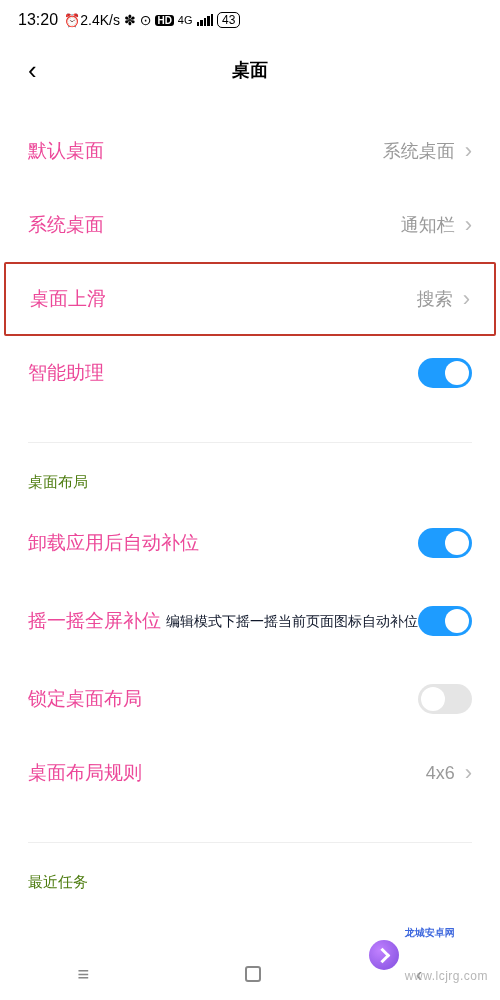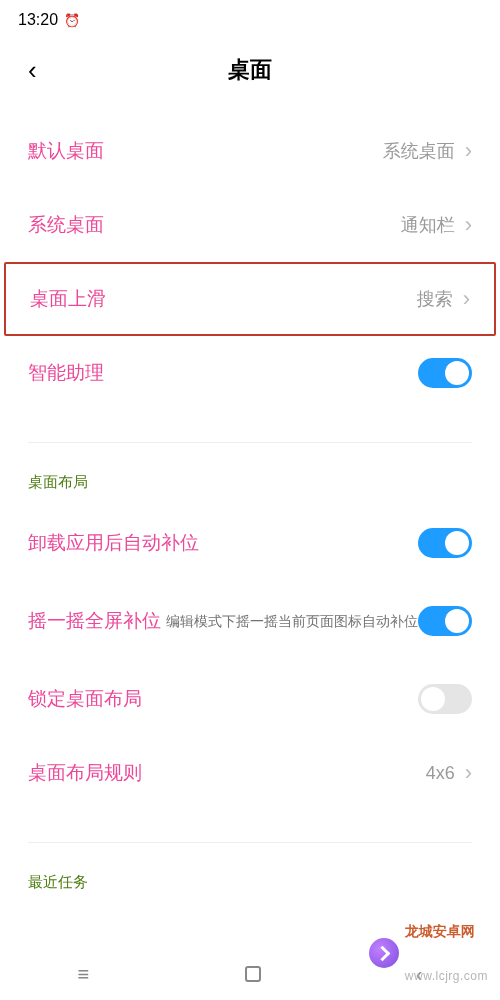--- a/index.html
+++ b/index.html
@@ -56,6 +56,21 @@
   <div class="status-left">
     <span>13:20</span>
     <span style="font-size:13px">⏰</span>
+  </div>
+  <div class="status-right">
+    <span>2.4K/s</span>
+    <span>✽</span>
+    <span>⊙</span>
+    <span style="background:#000;color:#fff;border-radius:3px;padding:0 2px;font-size:10px;font-weight:700">HD</span>
+    <span style="font-size:11px">4G</span>
+    <span class="signal-bars">
+        <span class="sb1"></span>
+        <span class="sb2"></span>
+        <span class="sb3"></span>
+        <span class="sb4"></span>
+        <span class="sb5"></span>
+      </span>
+    <span class="battery">43</span>
   </div>
 </div>
 

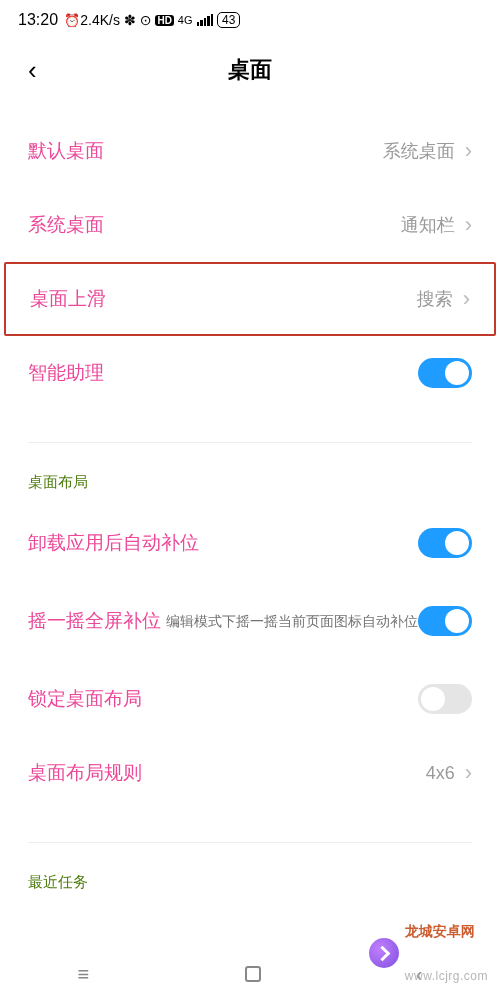--- a/index.html
+++ b/index.html
@@ -12,7 +12,7 @@
   
   .header { display: flex; align-items: center; height: 60px; position: relative; padding: 0 18px; }
   .back-btn { font-size: 26px; font-weight: 300; position: absolute; left: 28px; }
-  .header-title { flex: 1; text-align: center; font-size: 22px; font-weight: 600; }
+  .header-title { flex: 1; text-align: center; font-size: 18px; font-weight: 600; }
   
   .content { padding: 0 0 0 0; }
   .row { display: flex; align-items: center; padding: 0 28px; min-height: 74px; position: relative; }

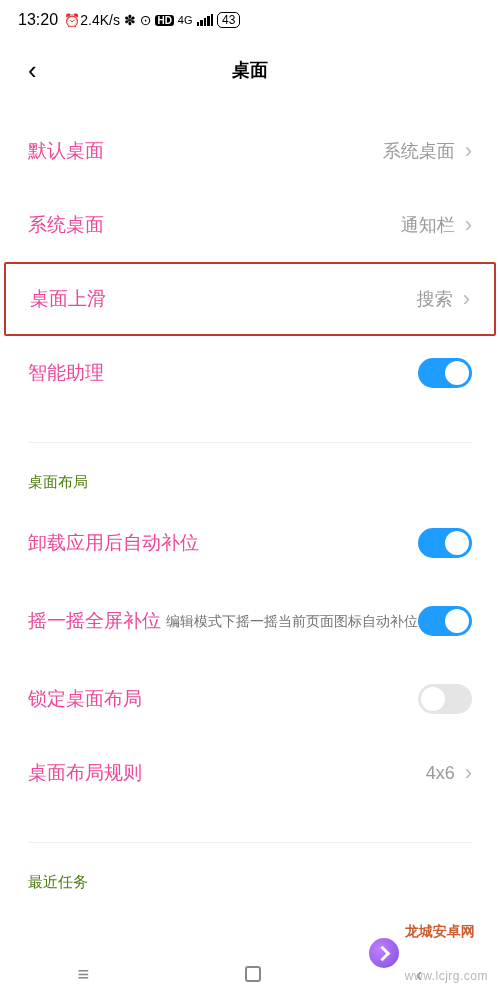--- a/index.html
+++ b/index.html
@@ -17,7 +17,7 @@
   .content { padding: 0 0 0 0; }
   .row { display: flex; align-items: center; padding: 0 28px; min-height: 74px; position: relative; }
   .row .label { font-size: 19px; color: #ec4899; flex: 1; }
-  .row .sub { font-size: 14px; color: #737373; margin-top: 4px; line-height: 1.3; }
+  .row .sub { font-size: 14px; color: #0f172a; margin-top: 4px; line-height: 1.3; }
   .row .labels { display: flex; flex-direction: row; flex: 1; }
   .row .value { font-size: 18px; color: #9a9a9a; margin-right: 10px; }
   .chevron { color: #bbb; font-size: 22px; font-weight: 300; }

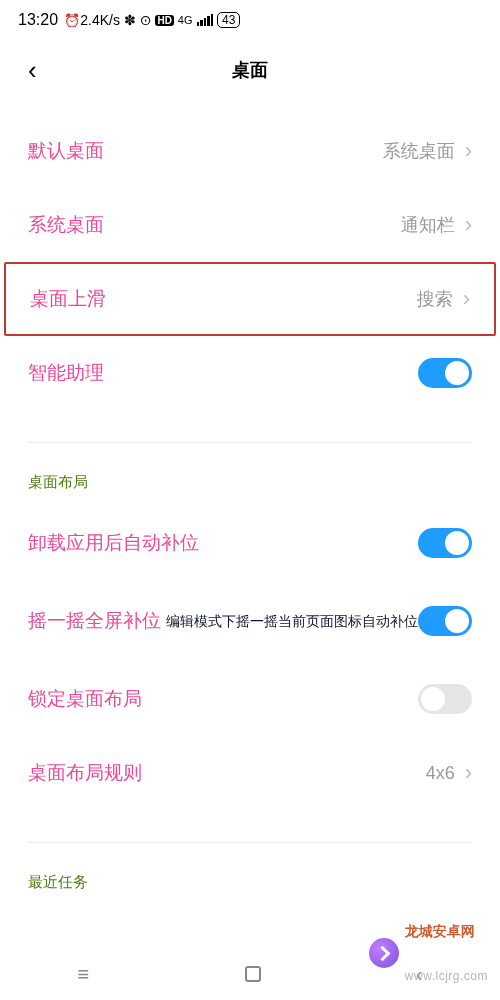--- a/index.html
+++ b/index.html
@@ -43,7 +43,7 @@
   .wm-logo { width: 30px; height: 30px; border-radius: 50%; background: radial-gradient(circle at 35% 35%, #b66bff, #6a2fd9); position: relative; }
   .wm-logo::after { content: ""; position: absolute; width: 8px; height: 8px; border-top: 3px solid #fff; border-right: 3px solid #fff; transform: rotate(45deg); top: 10px; left: 8px; }
   .wm-text { display: flex; flex-direction: column; line-height: 1; }
-  .wm-main { font-size: 14px; color: #c2410c; font-weight: 600; }
+  .wm-main { font-size: 10px; color: #1d4ed8; font-weight: 600; }
   .wm-sub { font-size: 12px; color: #aaa; letter-spacing: 0.5px; margin-top: 32px; }
   .signal-bars { display: inline-flex; align-items: flex-end; gap: 1px; }
   .signal-bars span { width: 2.5px; background: #000; display: inline-block; }

